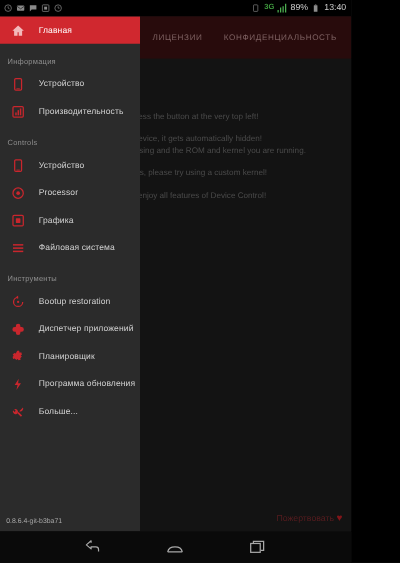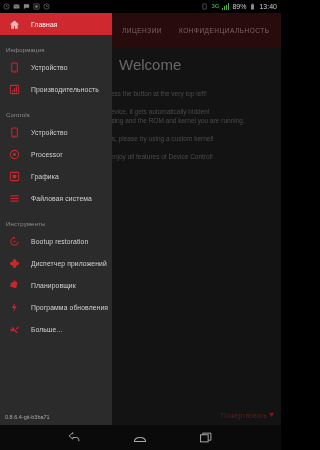--- a/index.html
+++ b/index.html
@@ -333,7 +333,6 @@
 
     <div id="content-body">
       <div id="welcome-accent"></div>
-      <div id="welcome-title">Welcome</div>
 
       <div class="para" id="para1">swipe out the menu from the left or press the button at the very top left!</div>
       <div class="para" id="para2">If a feature is not supported by your device, it gets automatically hidden!</div>

